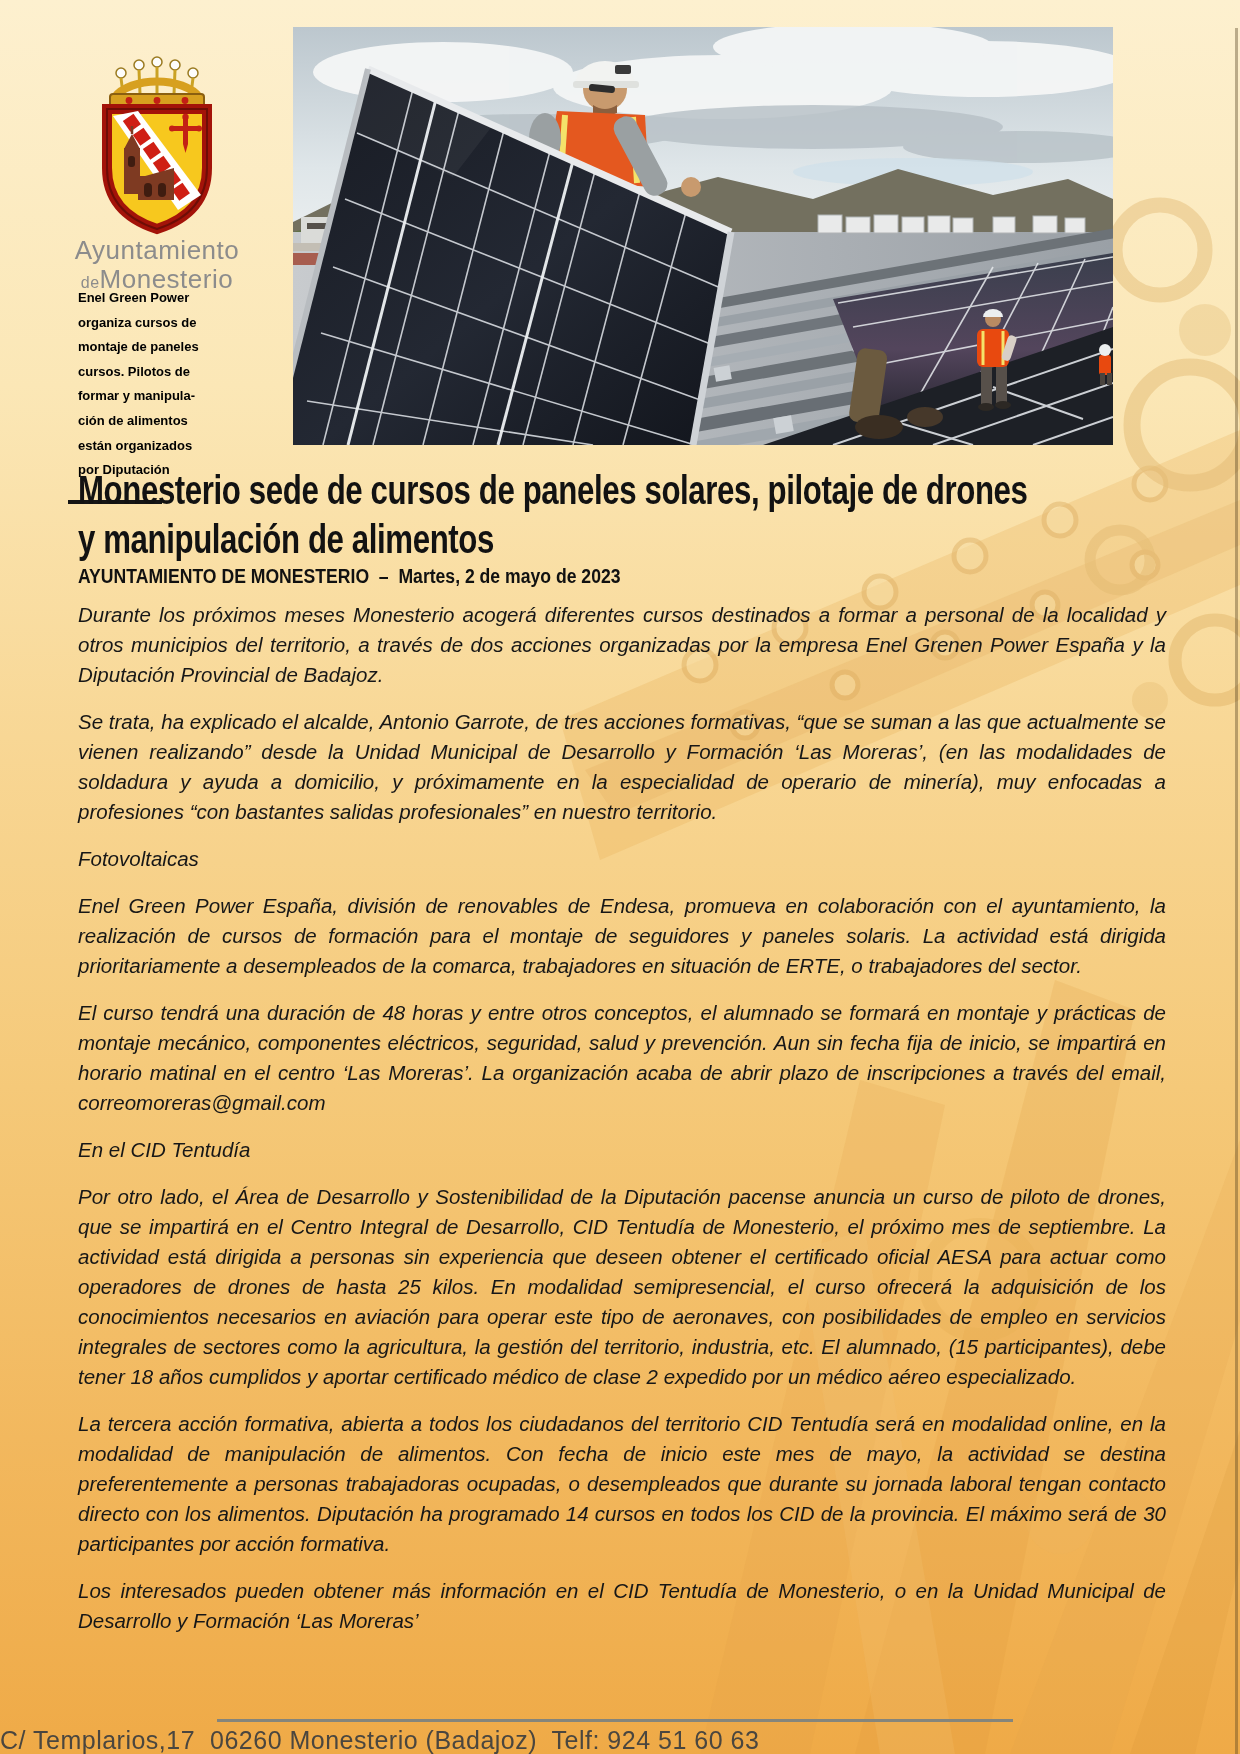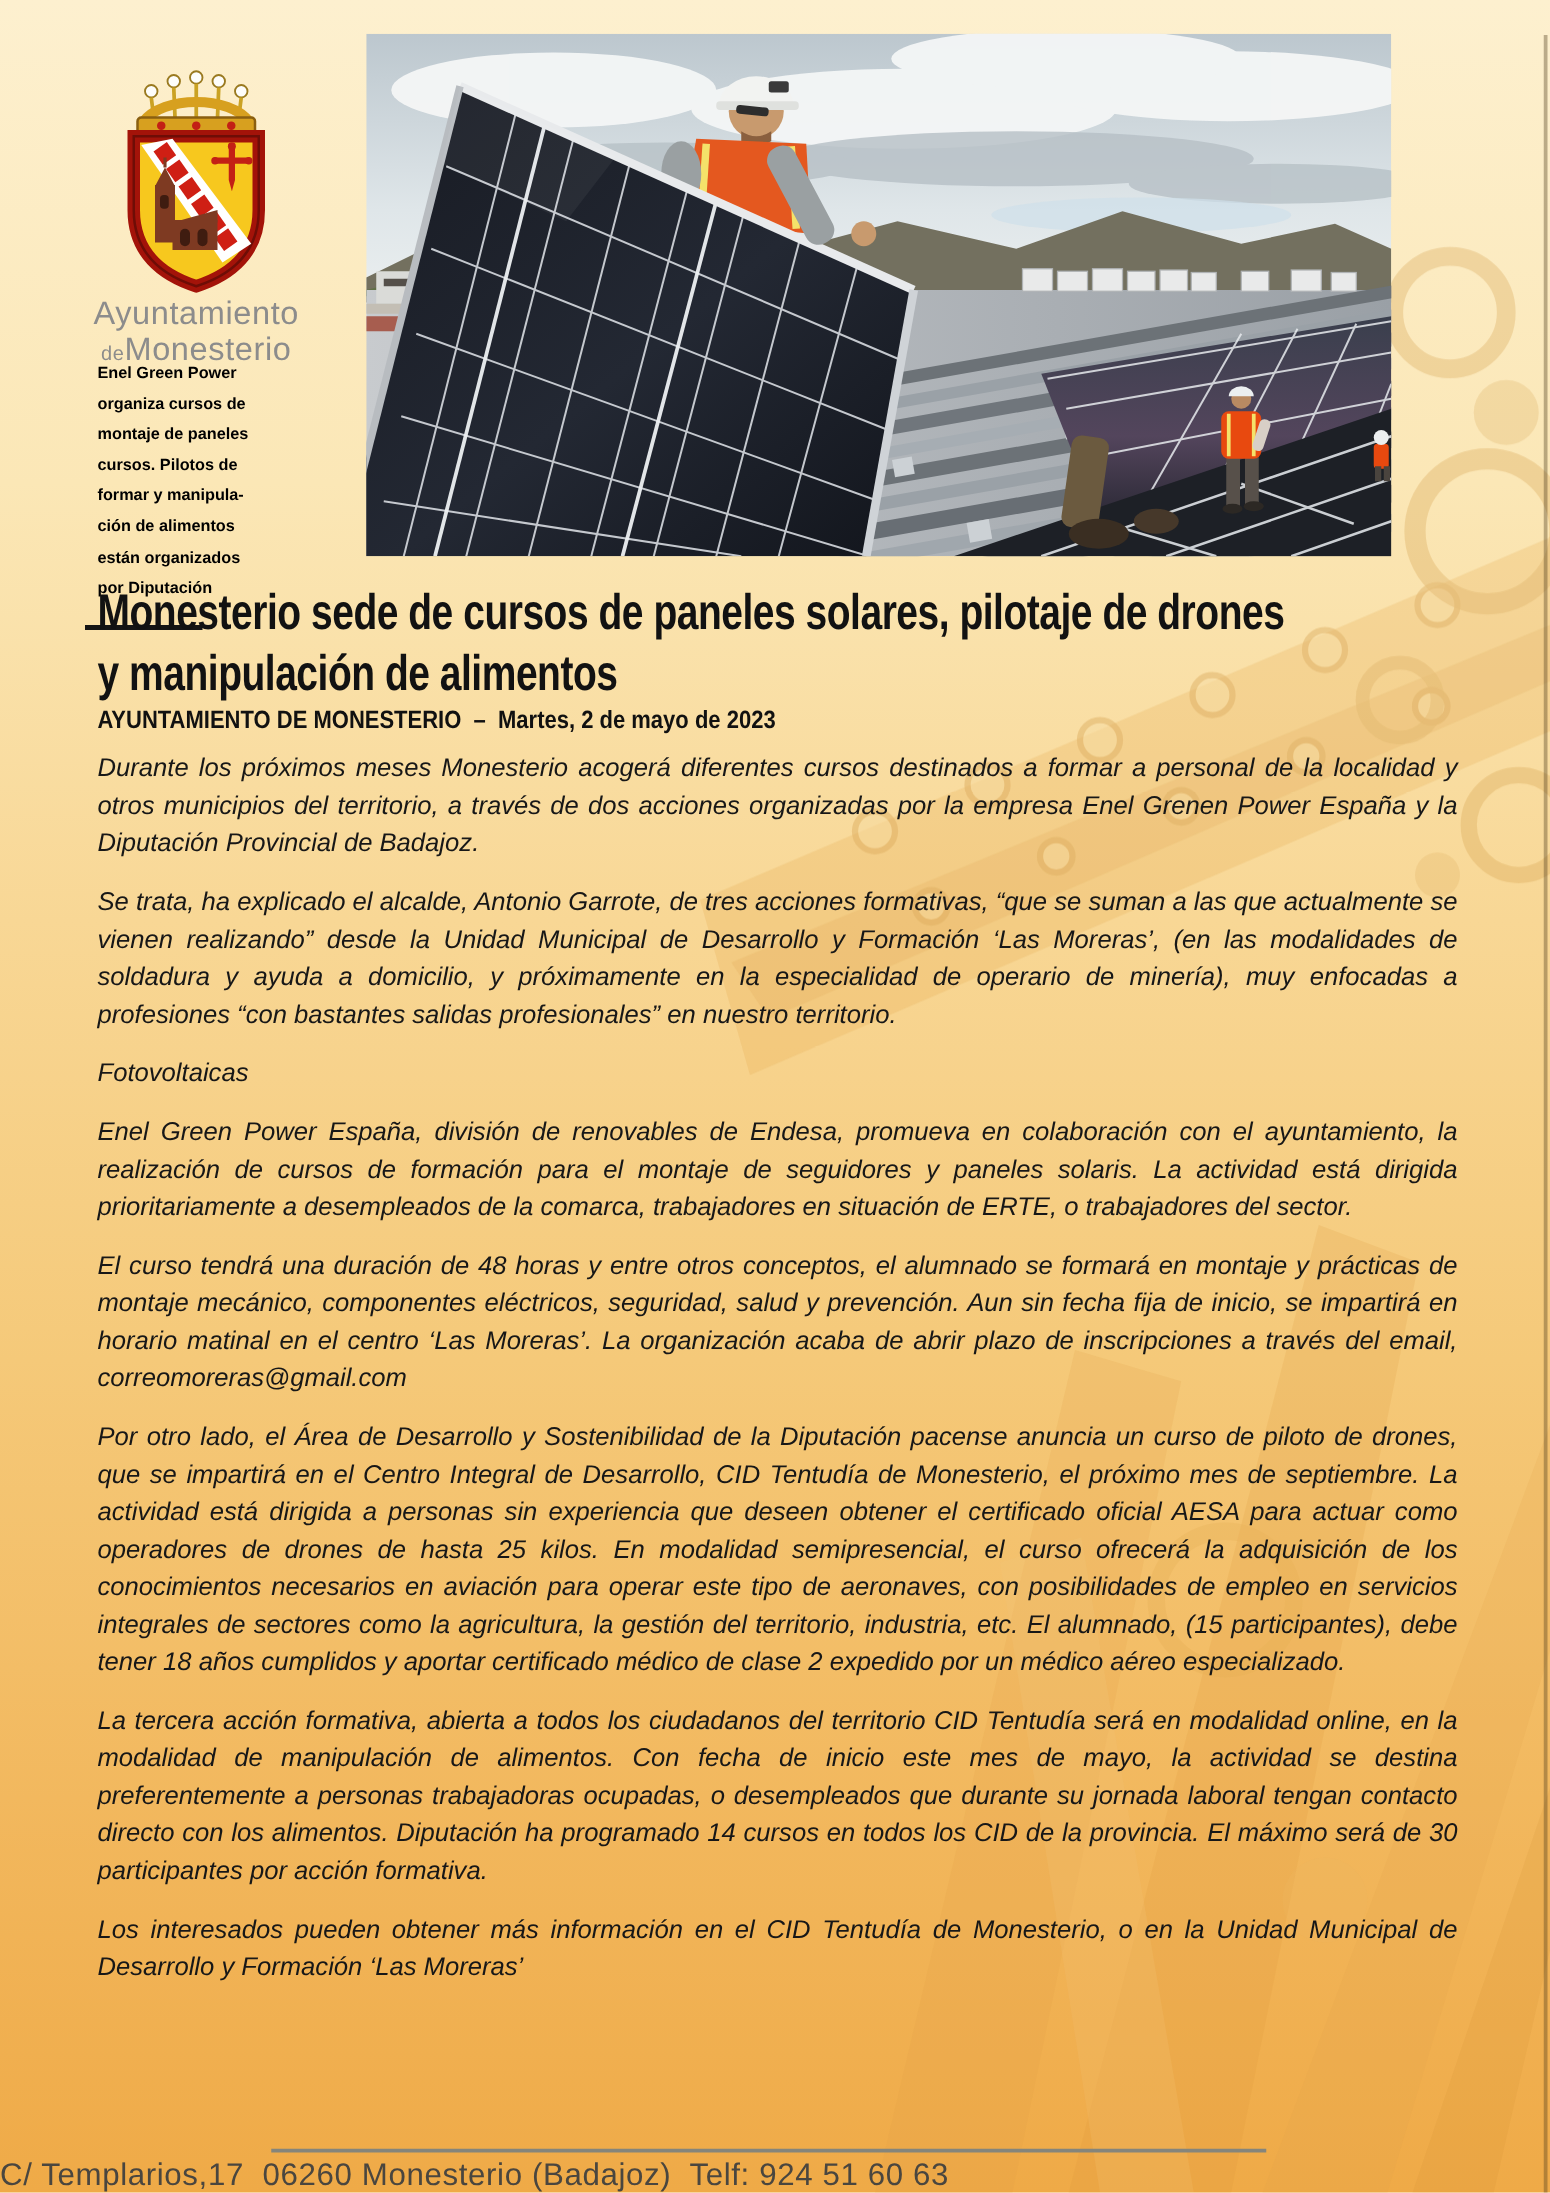--- a/index.html
+++ b/index.html
@@ -363,6 +363,7 @@
         <p class="para">Fotovoltaicas</p>
         <p class="para">Enel Green Power España, división de renovables de Endesa, promueva en colaboración con el ayuntamiento, la realización de cursos de formación para el montaje de seguidores y paneles solaris. La actividad está dirigida prioritariamente a desempleados de la comarca, trabajadores en situación de ERTE, o trabajadores del sector.</p>
         <p class="para">El curso tendrá una duración de 48 horas y entre otros conceptos, el alumnado se formará en montaje y prácticas de montaje mecánico, componentes eléctricos, seguridad, salud y prevención. Aun sin fecha fija de inicio, se impartirá en horario matinal en el centro ‘Las Moreras’.  La organización acaba de abrir plazo de inscripciones a través del email, correomoreras@gmail.com</p>
+        <p class="para">En el CID Tentudía</p>
         <p class="para">Por otro lado, el Área de Desarrollo y Sostenibilidad de la Diputación pacense anuncia un curso de piloto de drones, que se impartirá en el Centro Integral de Desarrollo, CID Tentudía de Monesterio, el próximo mes de septiembre. La actividad está dirigida a personas sin experiencia que deseen obtener el certificado oficial AESA para actuar como operadores de drones de hasta 25 kilos. En modalidad semipresencial, el curso ofrecerá la adquisición de los conocimientos necesarios en aviación para operar este tipo de aeronaves, con posibilidades de empleo en servicios integrales de sectores como la agricultura, la gestión del territorio, industria, etc. El alumnado, (15 participantes), debe tener 18 años cumplidos y aportar certificado médico de clase 2 expedido por un médico aéreo especializado.</p>
         <p class="para">La tercera acción formativa, abierta a todos los ciudadanos del territorio CID Tentudía será en modalidad online, en la modalidad de manipulación de alimentos. Con fecha de inicio este mes de mayo, la actividad se destina preferentemente a personas trabajadoras ocupadas, o desempleados que durante su jornada laboral tengan contacto directo con los alimentos. Diputación ha programado 14 cursos en todos los CID de la provincia. El máximo será de 30 participantes por acción formativa.</p>
         <p class="para">Los interesados pueden obtener más información en el CID Tentudía de Monesterio, o en la Unidad Municipal de Desarrollo y Formación ‘Las Moreras’</p>

